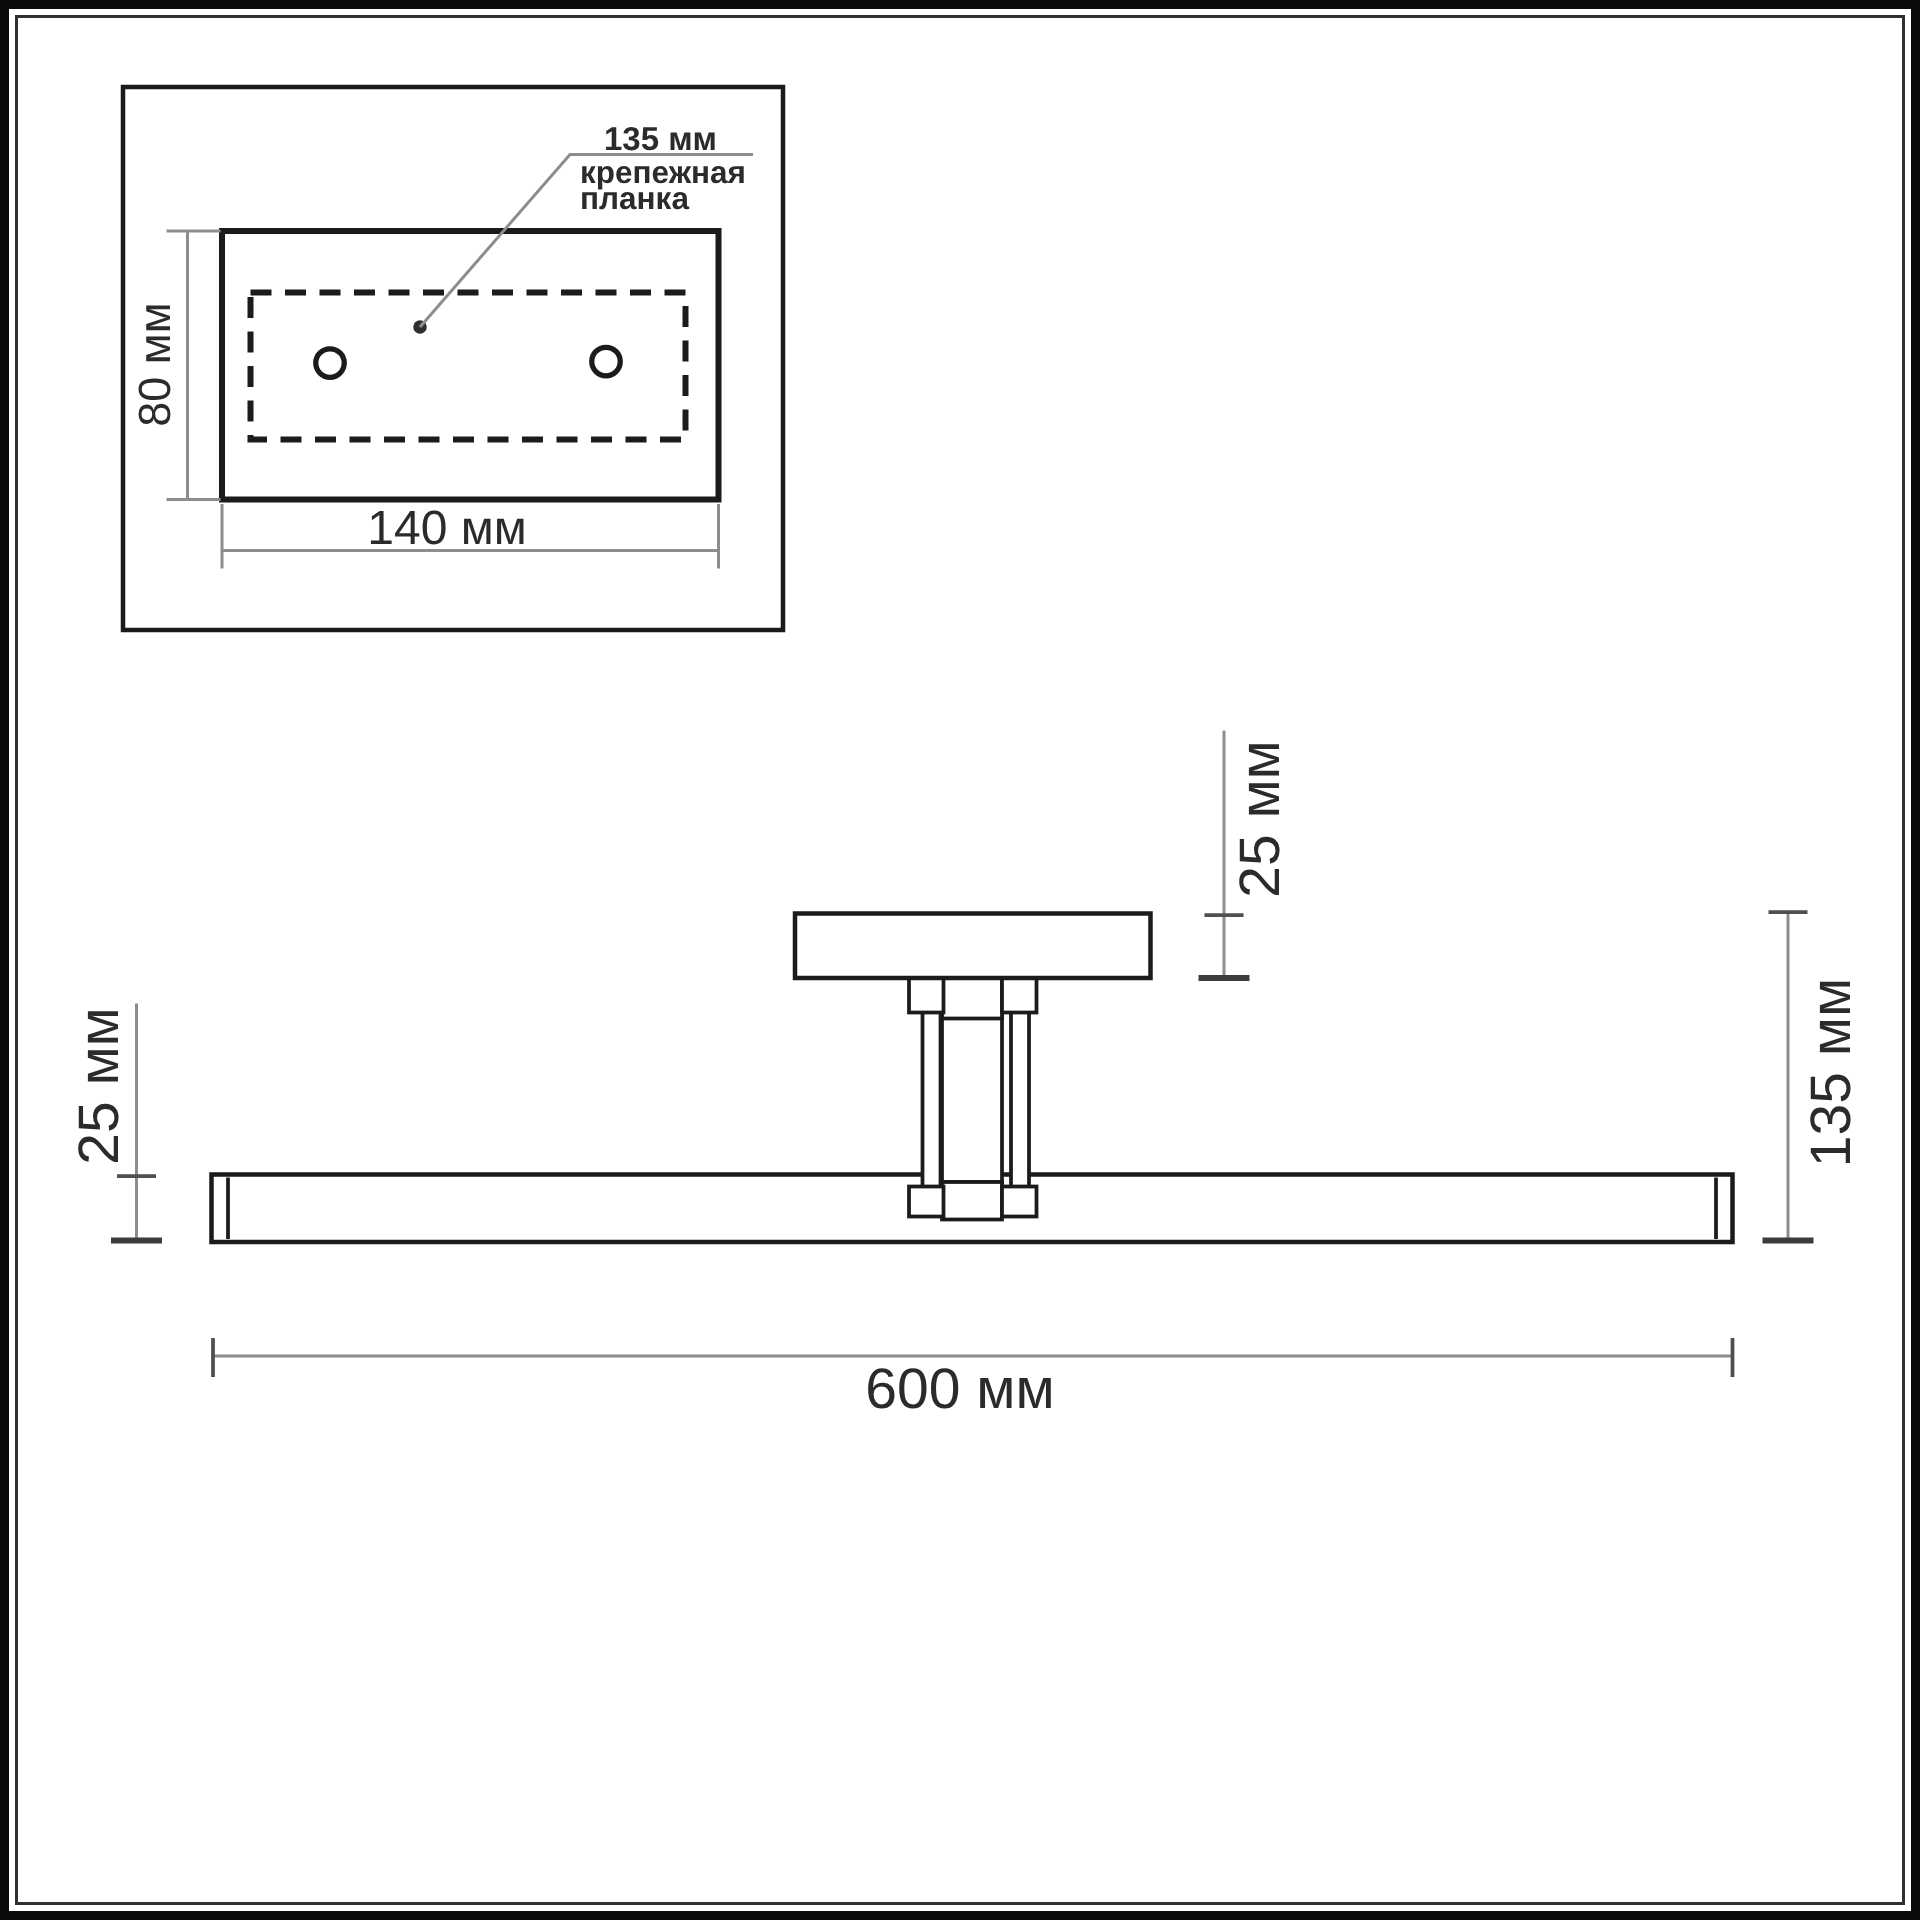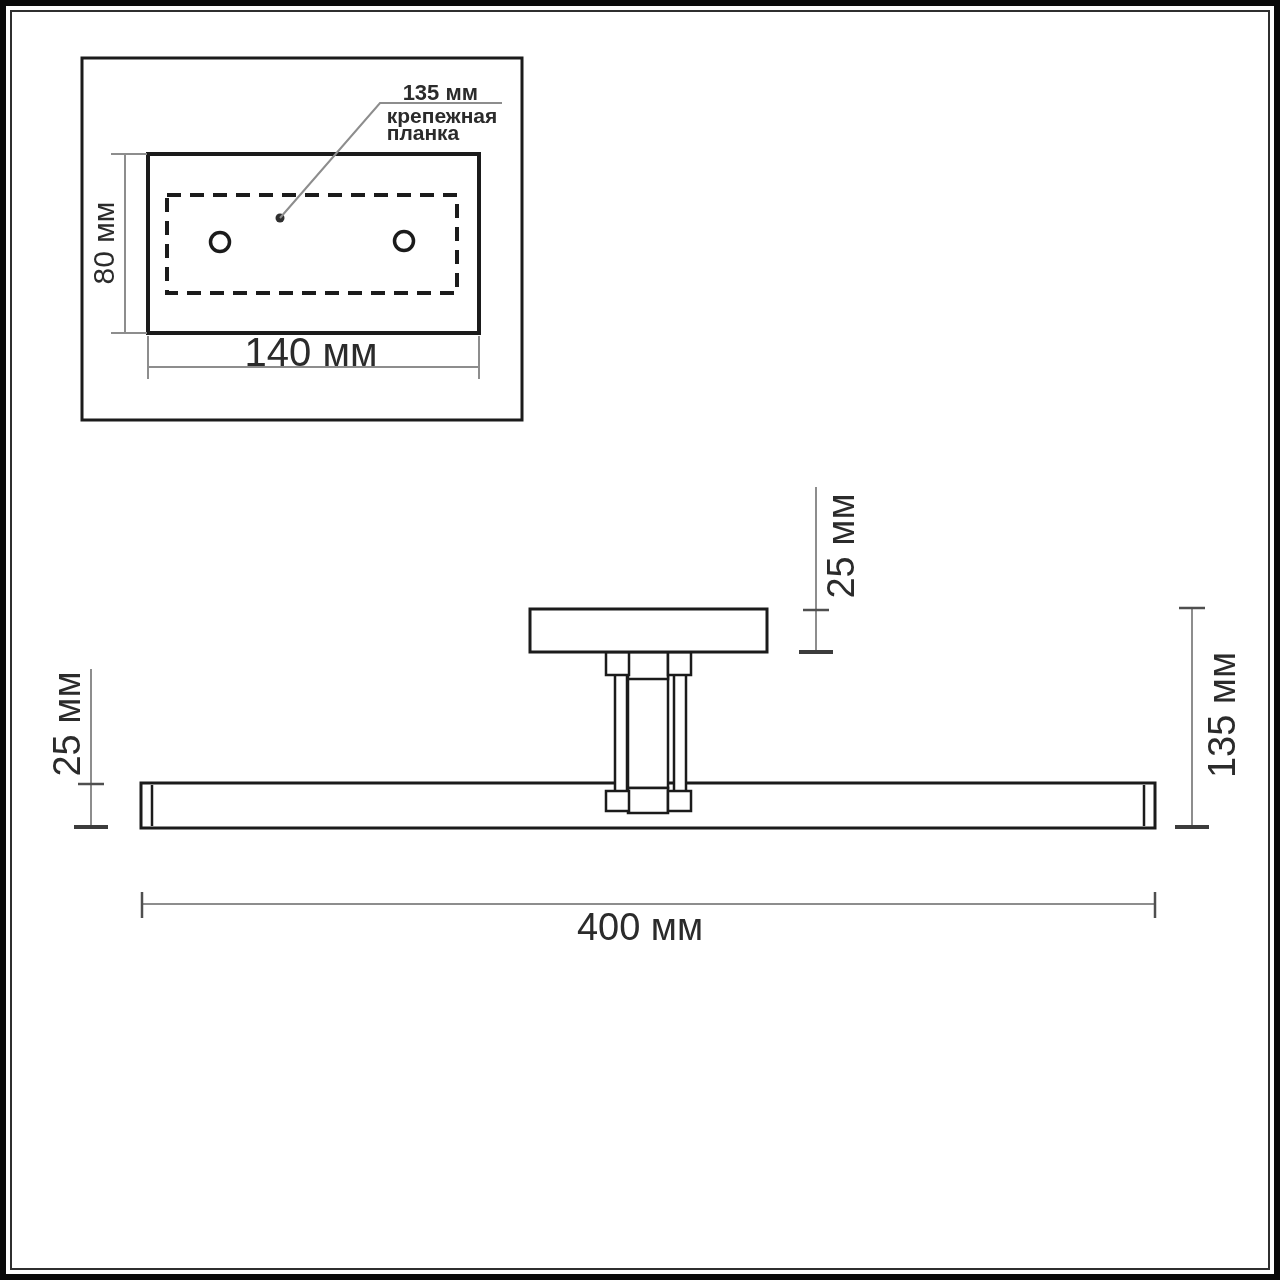--- a/index.html
+++ b/index.html
@@ -21,7 +21,7 @@
   .vert{transform:translate(-50%,-50%) rotate(-90deg);}
   .horiz{transform:translate(-50%,-50%);}
   .lbl-80{left:104px;top:243px;font-size:30px;}
-  .lbl-140{left:311px;top:352px;font-size:40px;}
+  .lbl-140{left:298px;top:352px;font-size:32px;}
   .lbl-25-top{left:841px;top:546px;}
   .lbl-25-left{left:67px;top:724px;}
   .lbl-135-right{left:1222px;top:715px;}

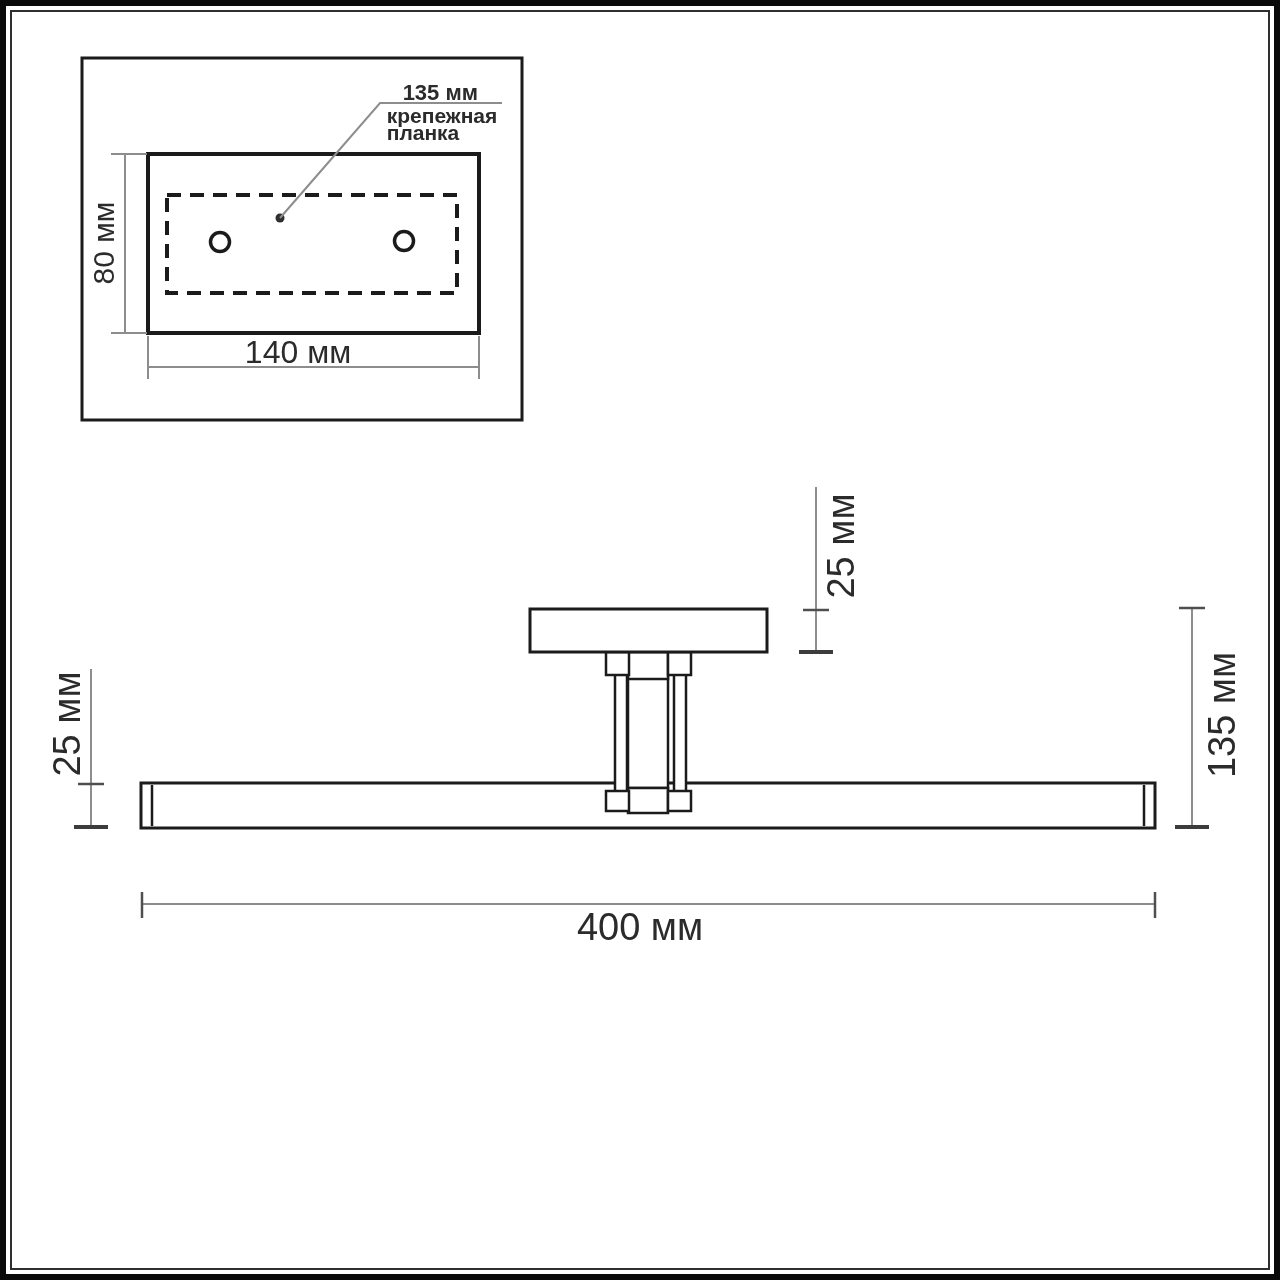--- a/index.html
+++ b/index.html
@@ -99,7 +99,7 @@
   <div class="lbl big lbl-25-top vert">25 мм</div>
   <div class="lbl big lbl-25-left vert">25 мм</div>
   <div class="lbl big lbl-135-right vert">135 мм</div>
-  <div class="lbl big lbl-600 horiz">400 мм</div>
+  <div class="lbl big lbl-600 horiz">600 мм</div>
 </div>
 
 </body></html>

